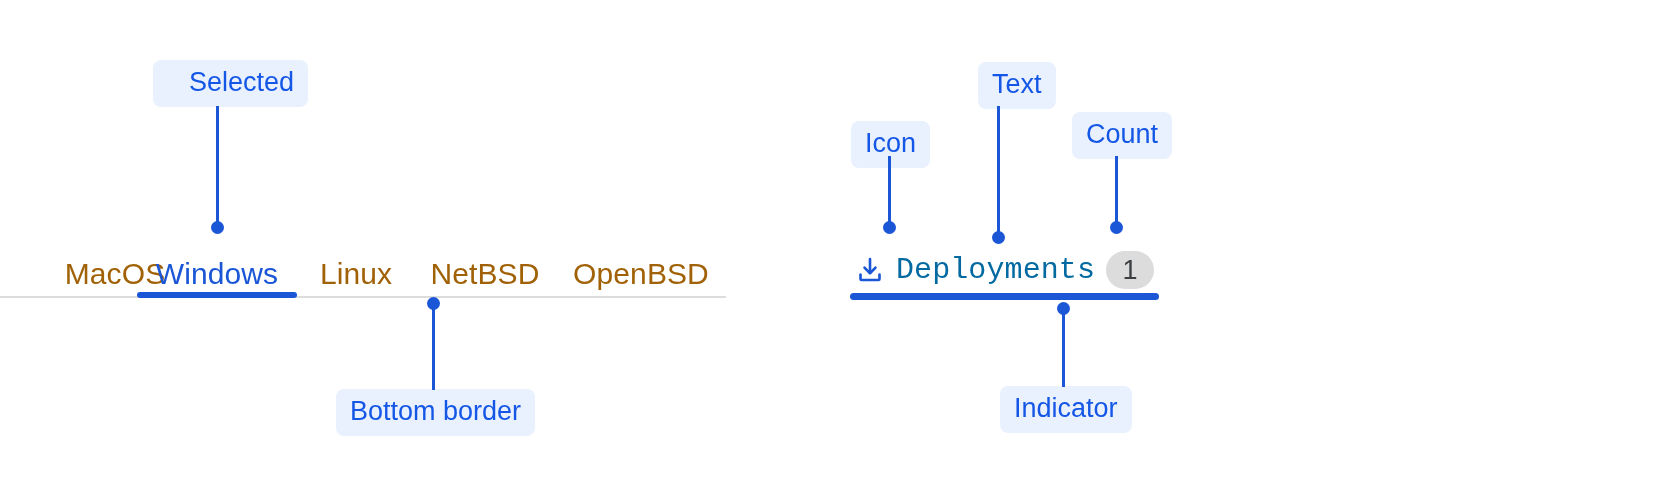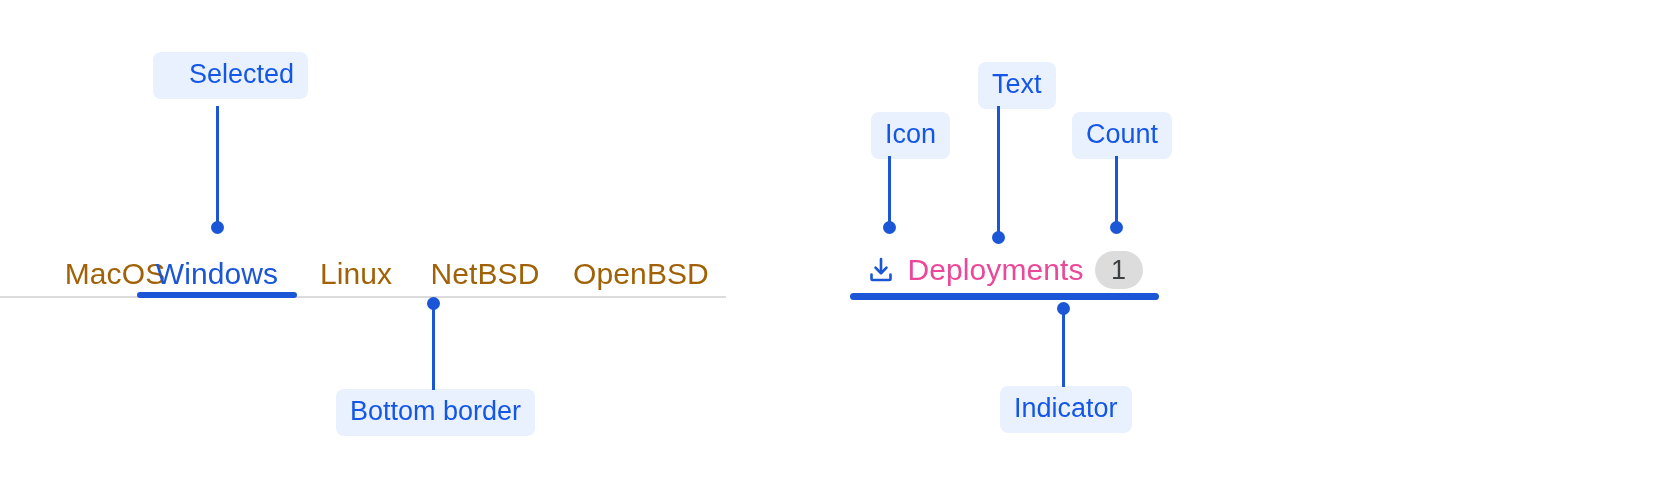--- a/index.html
+++ b/index.html
@@ -177,7 +177,7 @@
     </div>
   </div>
 
-  <div class="chip" style="left:153px;top:52px;padding-left:36px;">Selected</div>
+  <div class="chip" style="left:153px;top:60px;padding-left:36px;">Selected</div>
   <div class="leader" style="left:216px;top:106px;height:122px;"></div>
   <div class="dot" style="left:211px;top:221px;"></div>
 

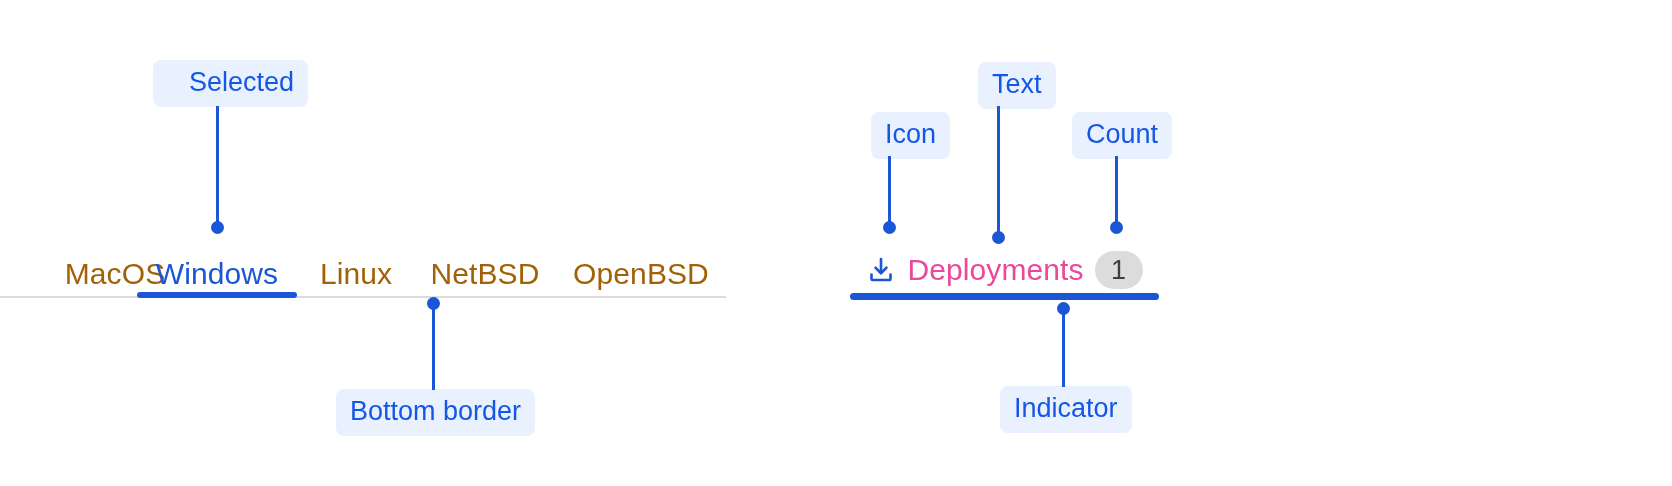--- a/index.html
+++ b/index.html
@@ -200,7 +200,7 @@
     <div class="indicator"></div>
   </div>
 
-  <div class="chip" style="left:851px;top:112px;margin-left:20px;">Icon</div>
+  <div class="chip" style="left:851px;top:121px;">Icon</div>
   <div class="leader" style="left:888px;top:156px;height:72px;"></div>
   <div class="dot" style="left:883px;top:221px;"></div>
 

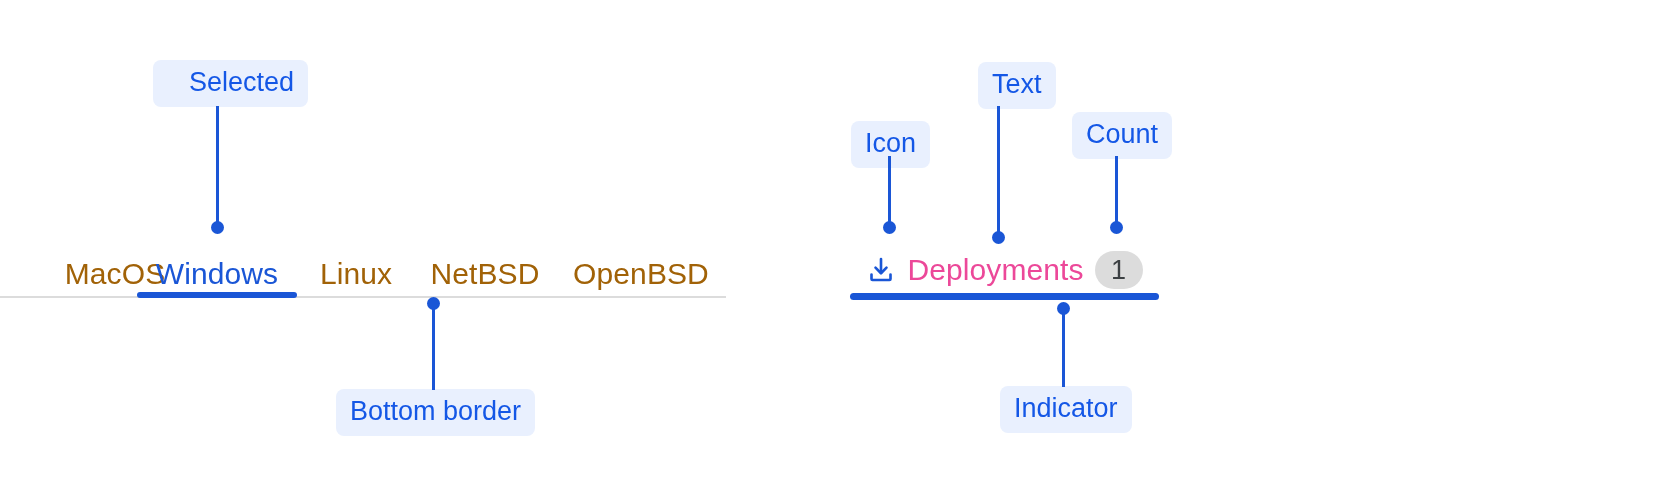--- a/index.html
+++ b/index.html
@@ -111,9 +111,9 @@
   }
   #deploytab .label {
     font-size: 30px;
-    color: #ec4899;
+    color: #0369a1;
     letter-spacing: 0.1px;
-    font-family: Liberation Sans, sans-serif;
+    font-family: Liberation Mono, monospace;
   }
   #deploytab .indicator {
     position: absolute;

